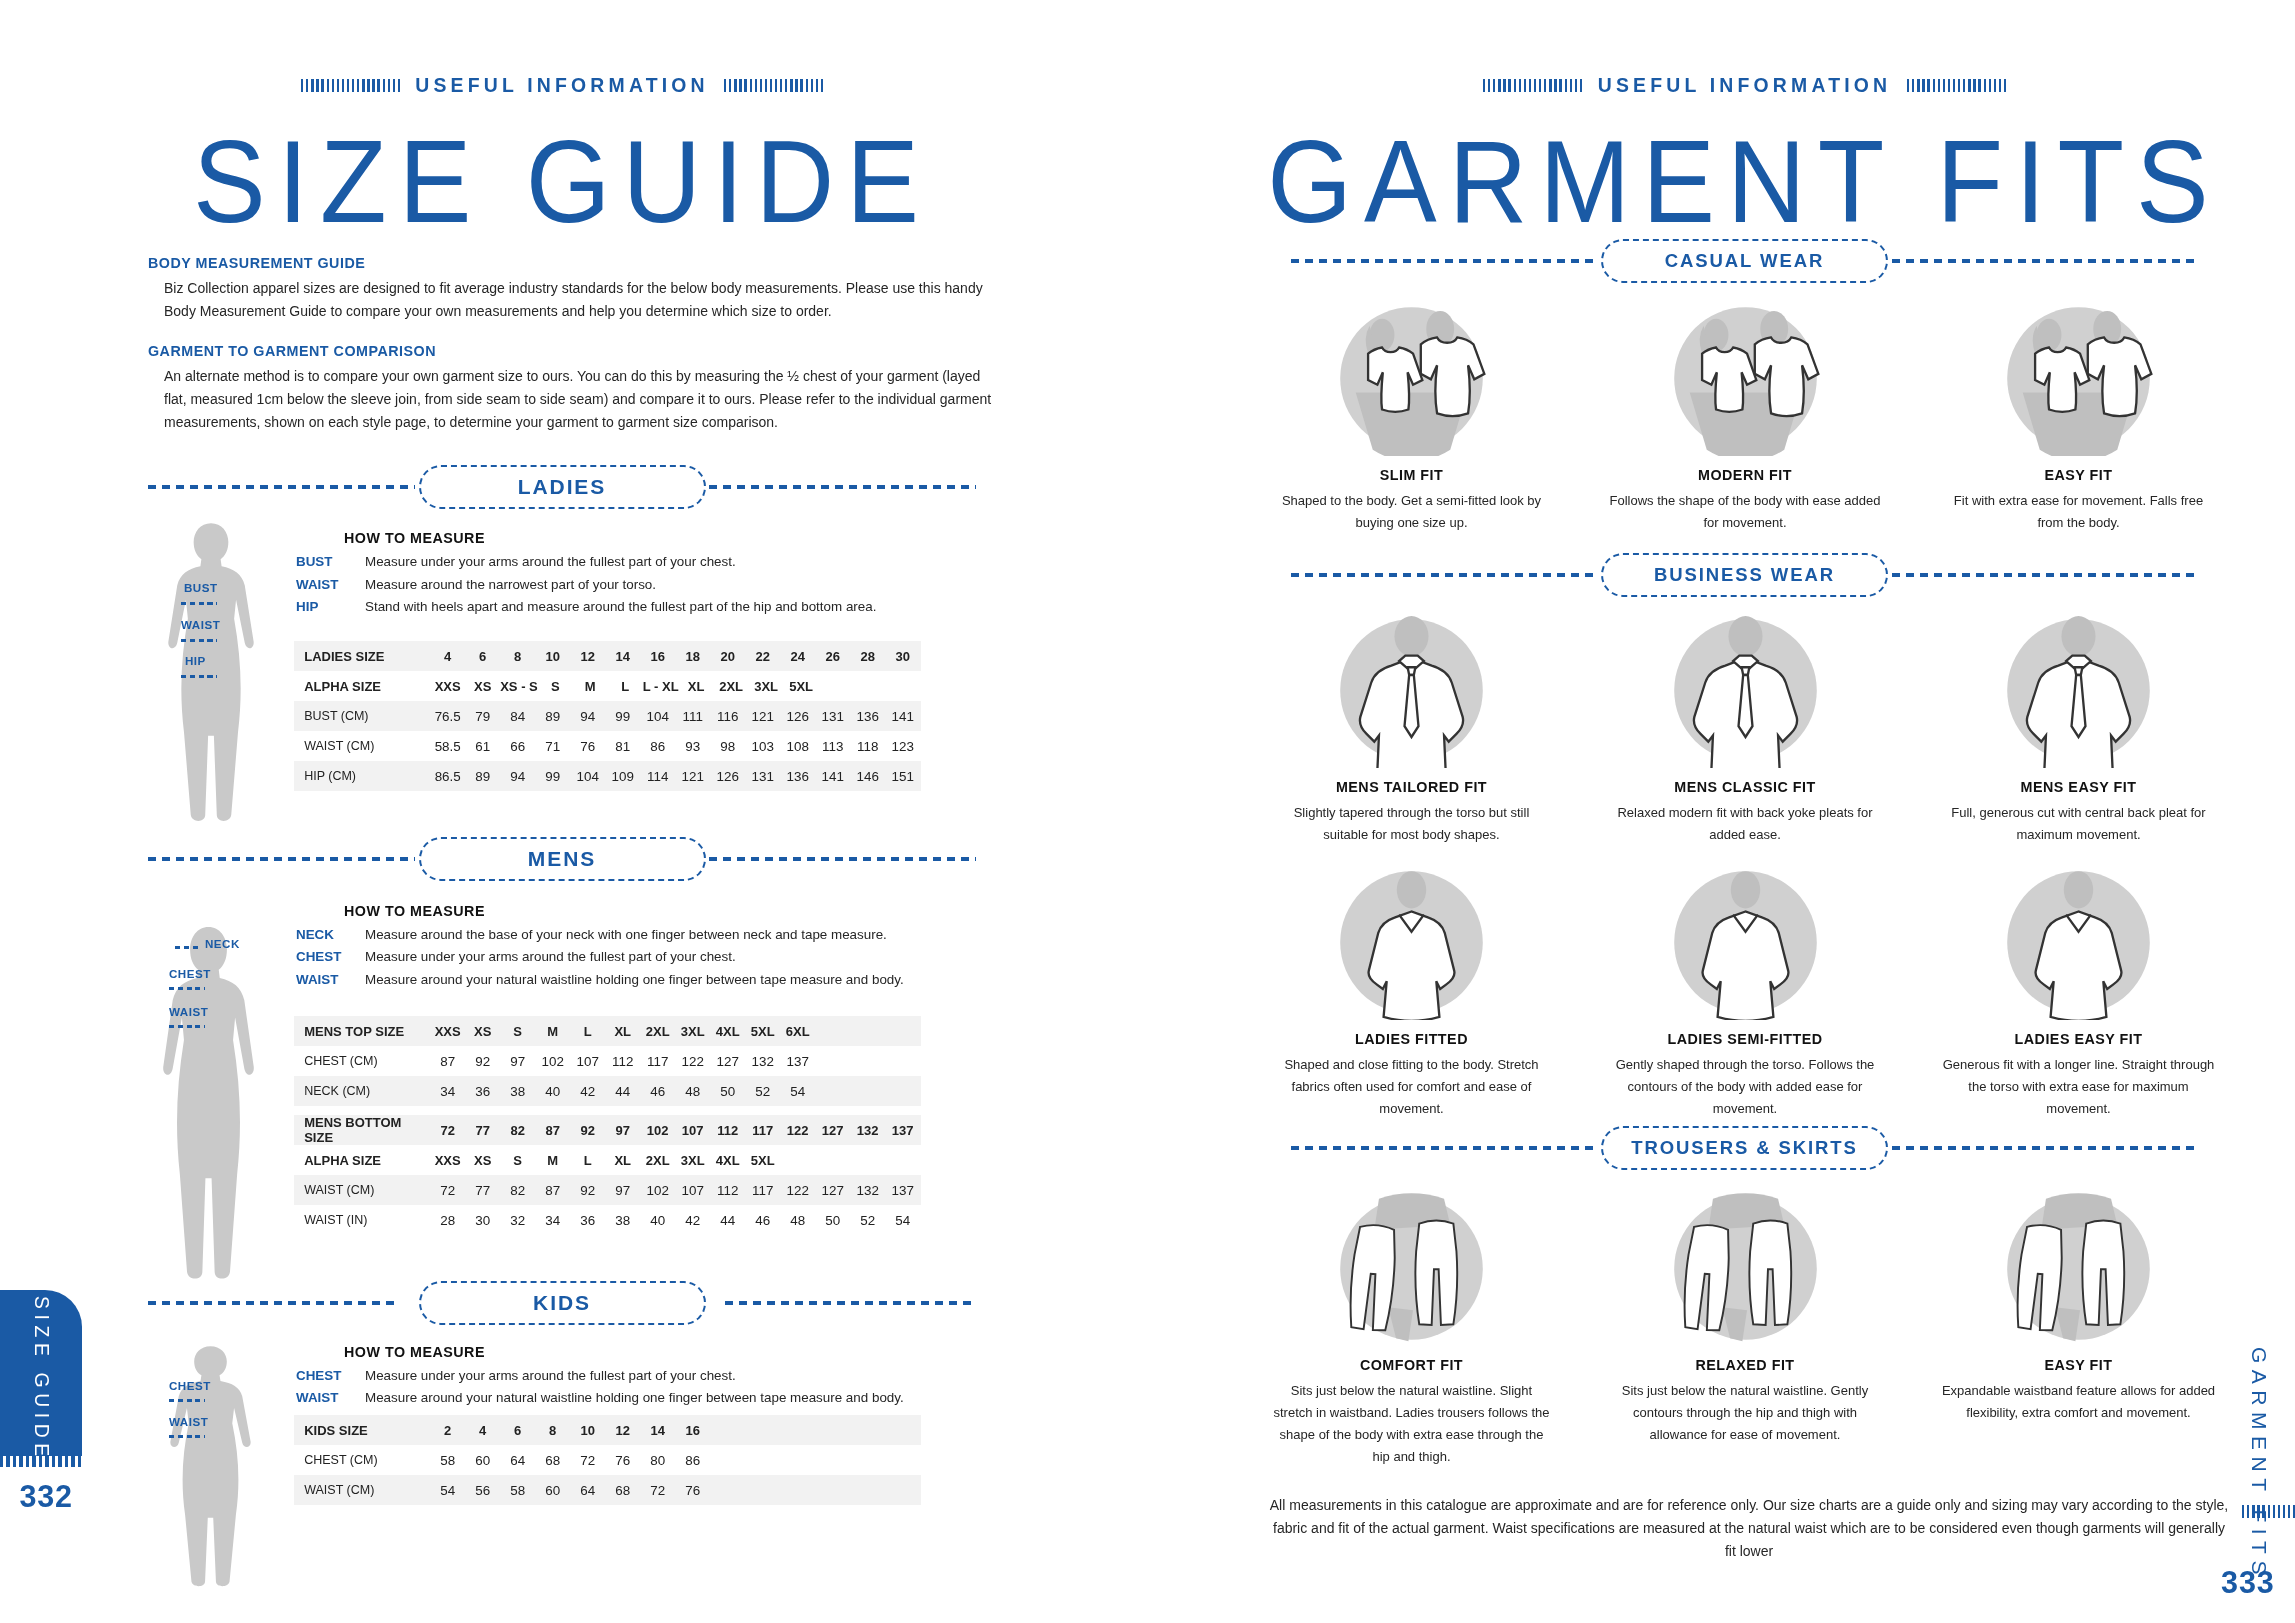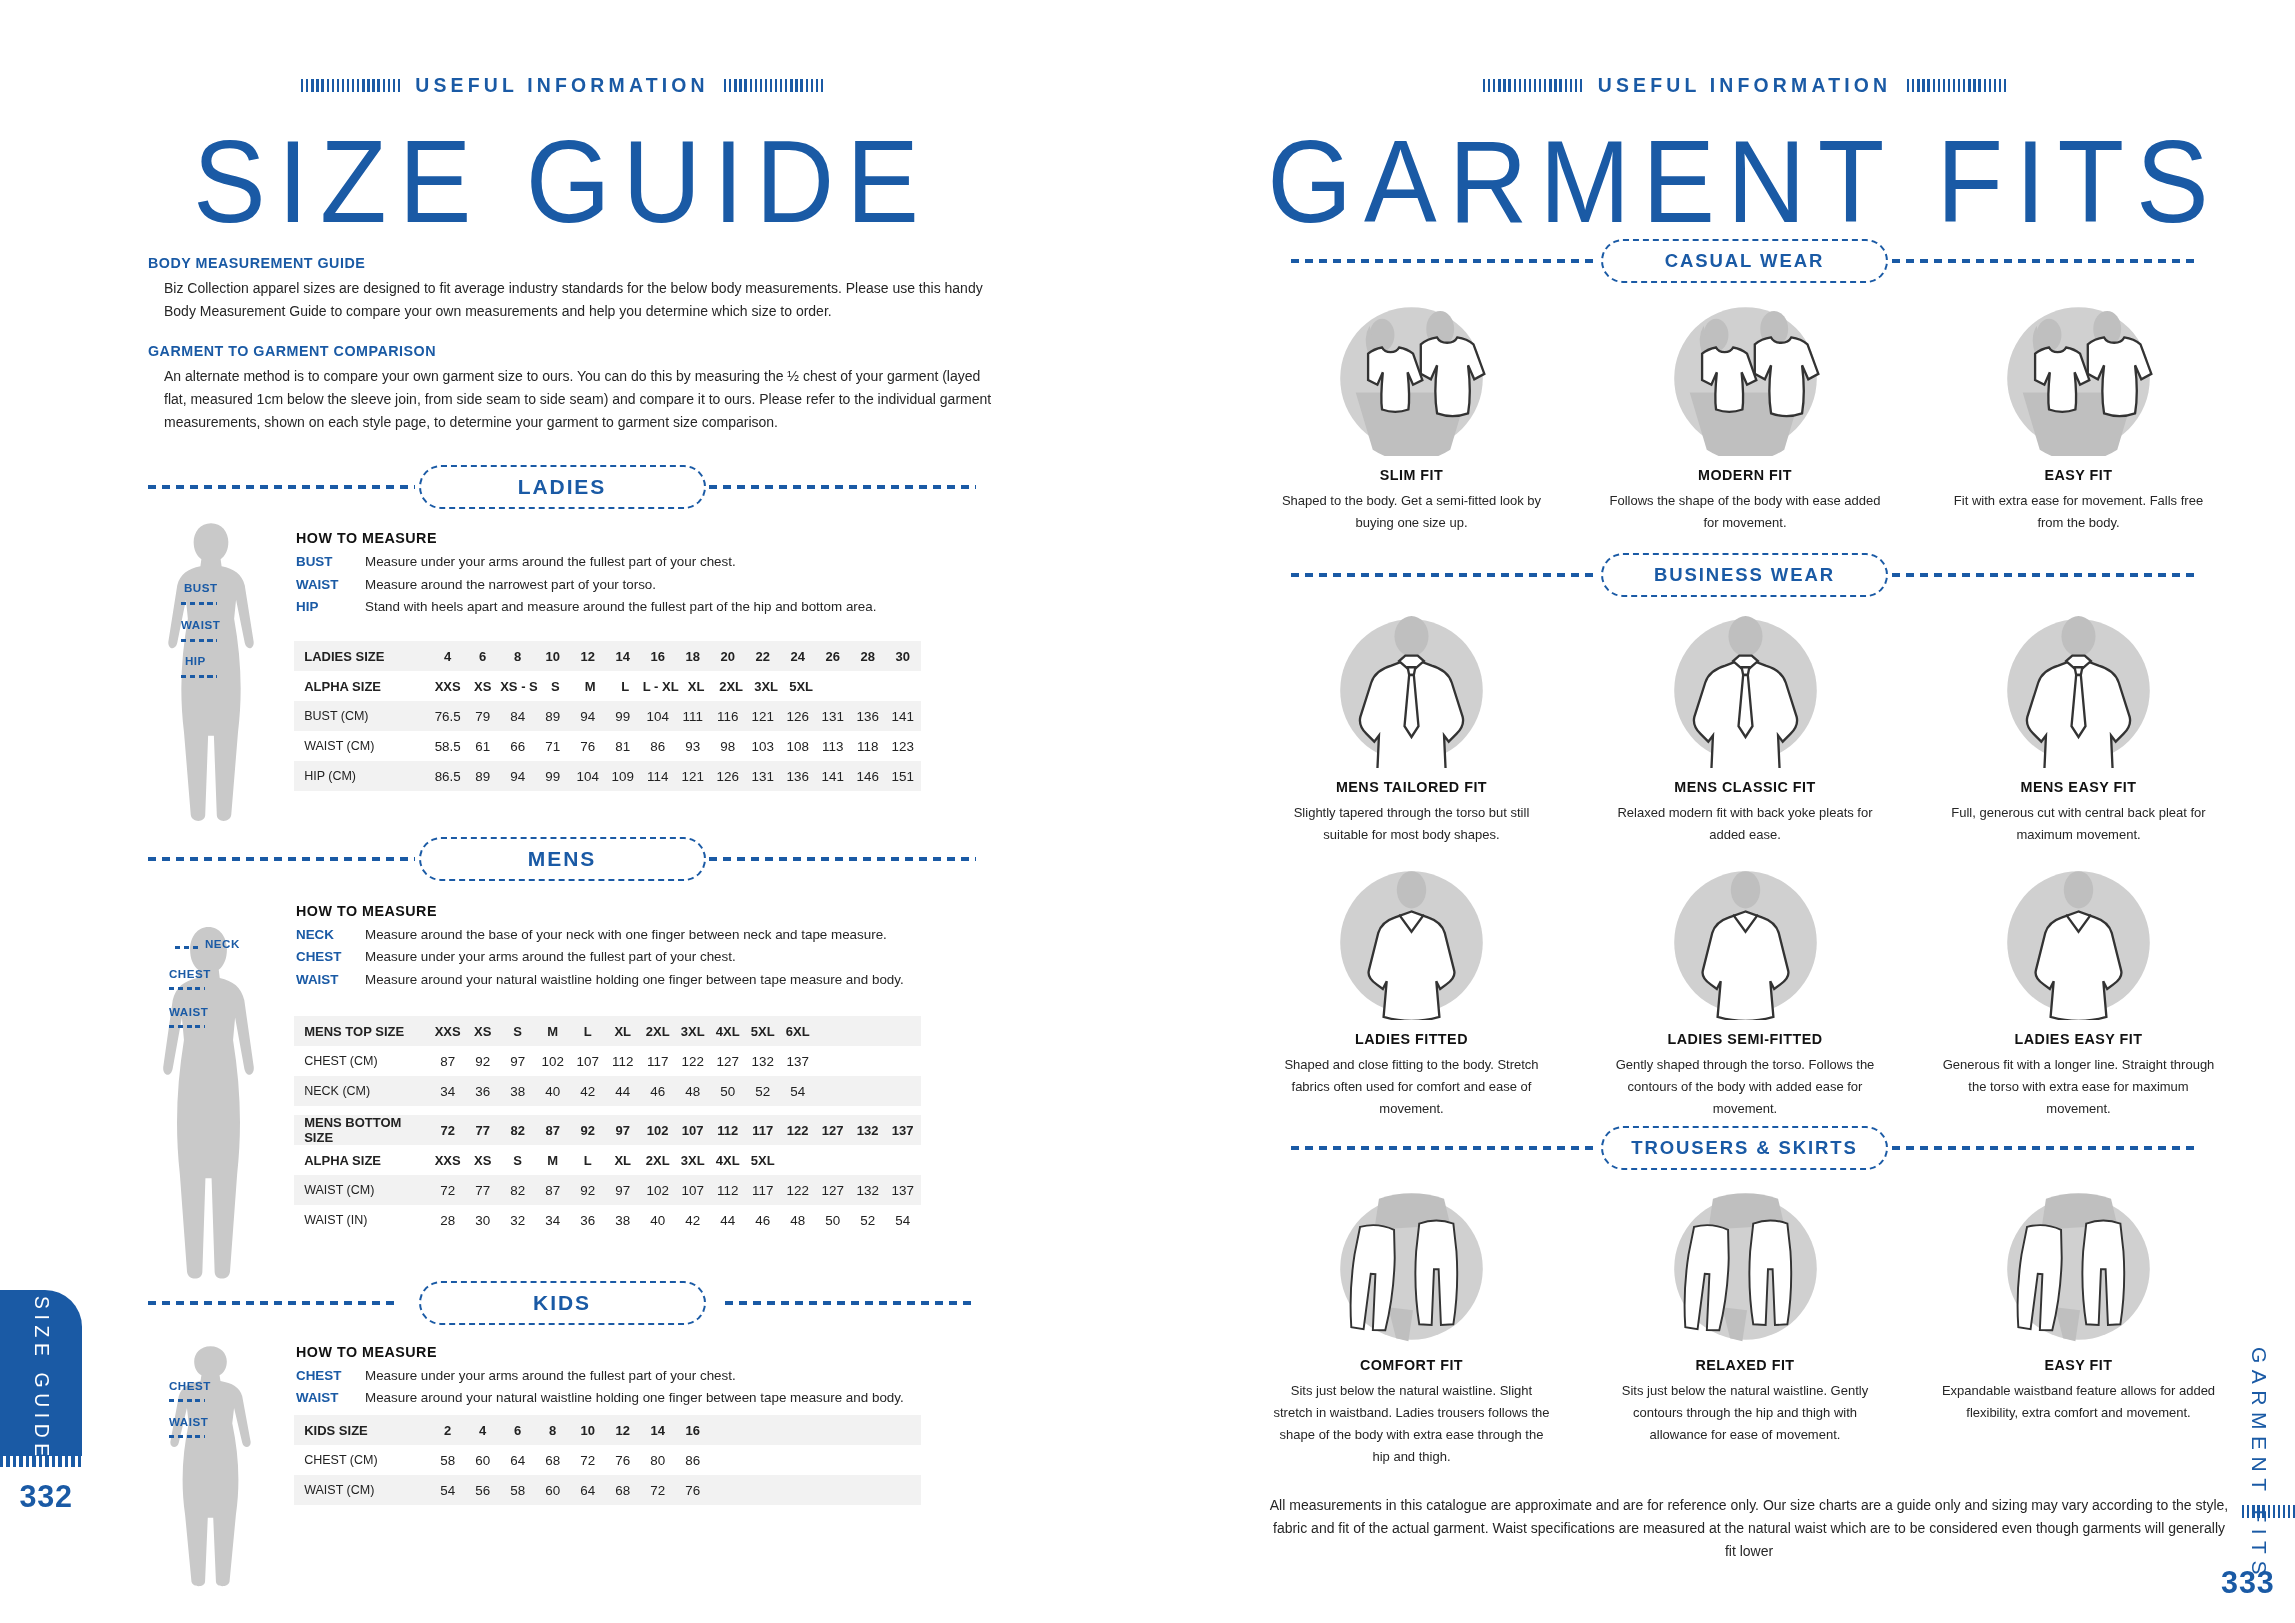--- a/index.html
+++ b/index.html
@@ -34,7 +34,7 @@
   .intro-p{position:absolute;left:148px;width:833px;font-size:14px;line-height:23px;color:#262626;margin-left:16px;}
 
   
-  .how-title{position:absolute;font-size:14.3px;font-weight:bold;color:#111;letter-spacing:0.5px;}
+  .how-title{position:absolute;font-size:14.3px;font-weight:bold;color:#111;letter-spacing:0.5px;margin-left:48px;}
   .how-row{position:absolute;display:flex;font-size:13.4px;line-height:15.7px;}
   .how-row .term{width:69px;flex:0 0 auto;color:var(--blue);font-weight:bold;}
   .how-row .expl{color:#262626;}

